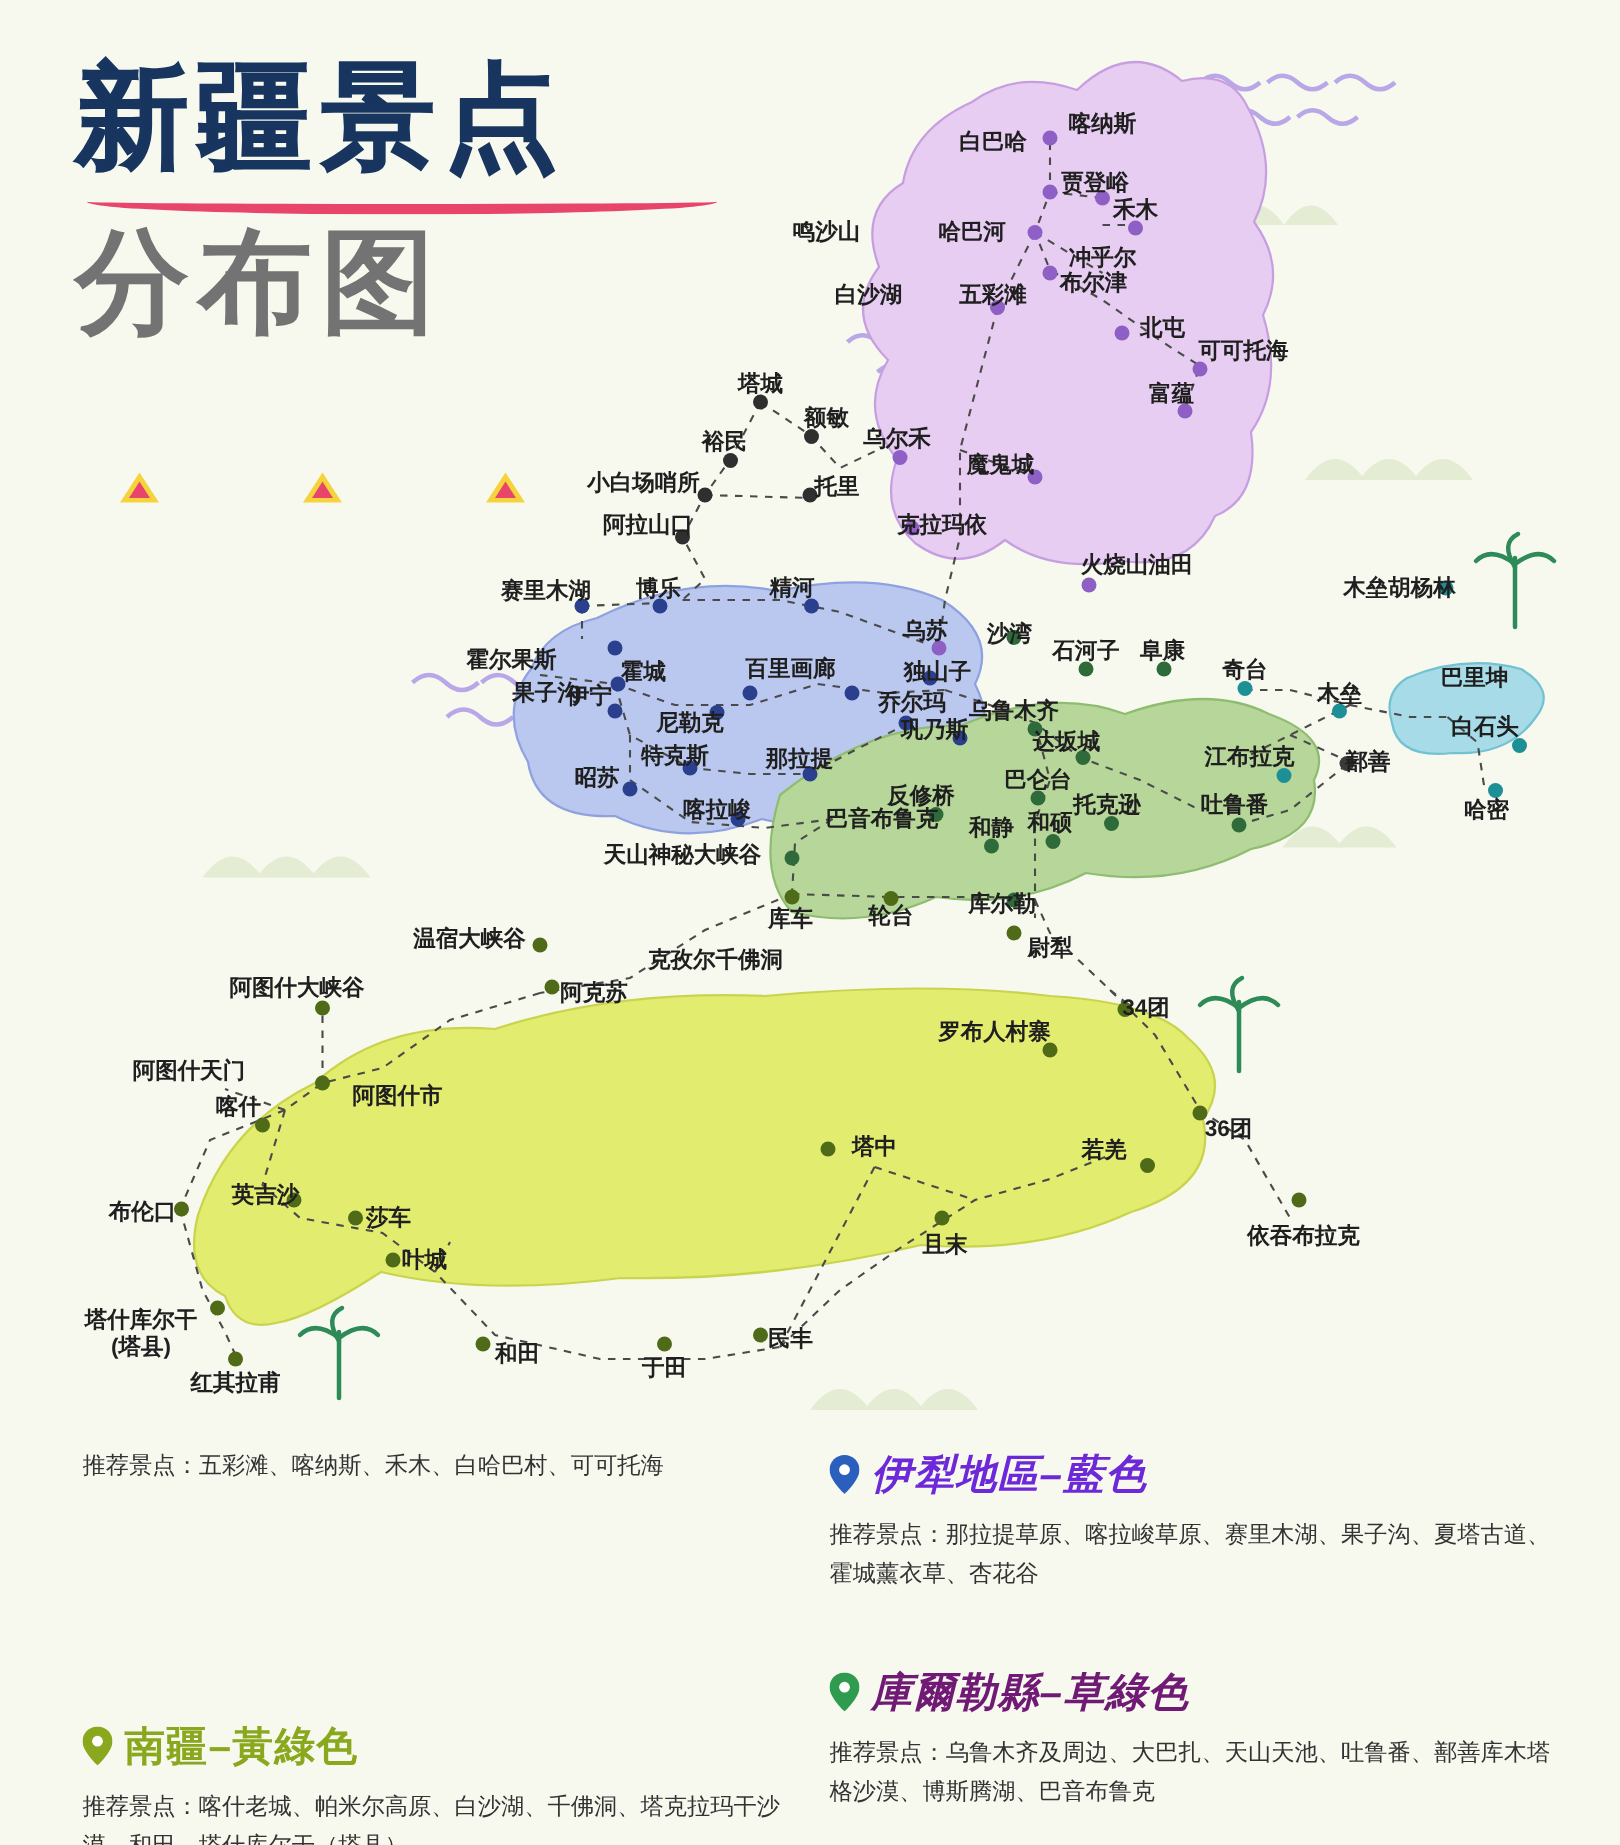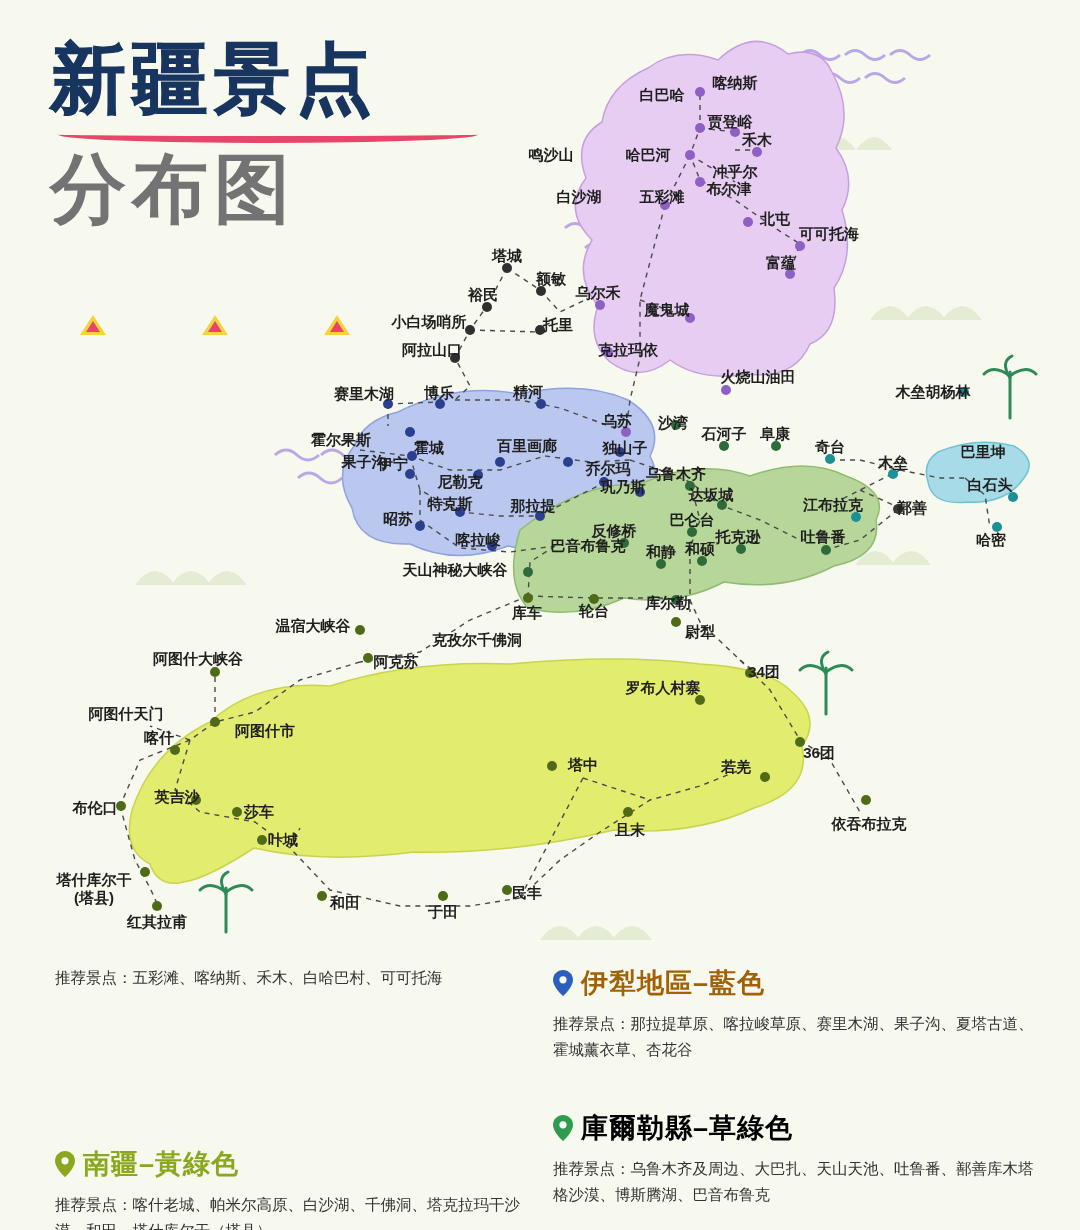--- a/index.html
+++ b/index.html
@@ -50,7 +50,7 @@
   .legend-title{font-size:27px;font-weight:bold;letter-spacing:1px;}
   .legend-body{font-size:15.5px;color:#333;line-height:26px;}
   .purple-t{color:#8b4fc0;}
-  .blue-t{color:#a16207;}
+  .blue-t{color:#6d28d9;font-style:italic;}
   .yg-t{color:#8aa81e;}
   .gg-t{color:#000000;}
 </style>

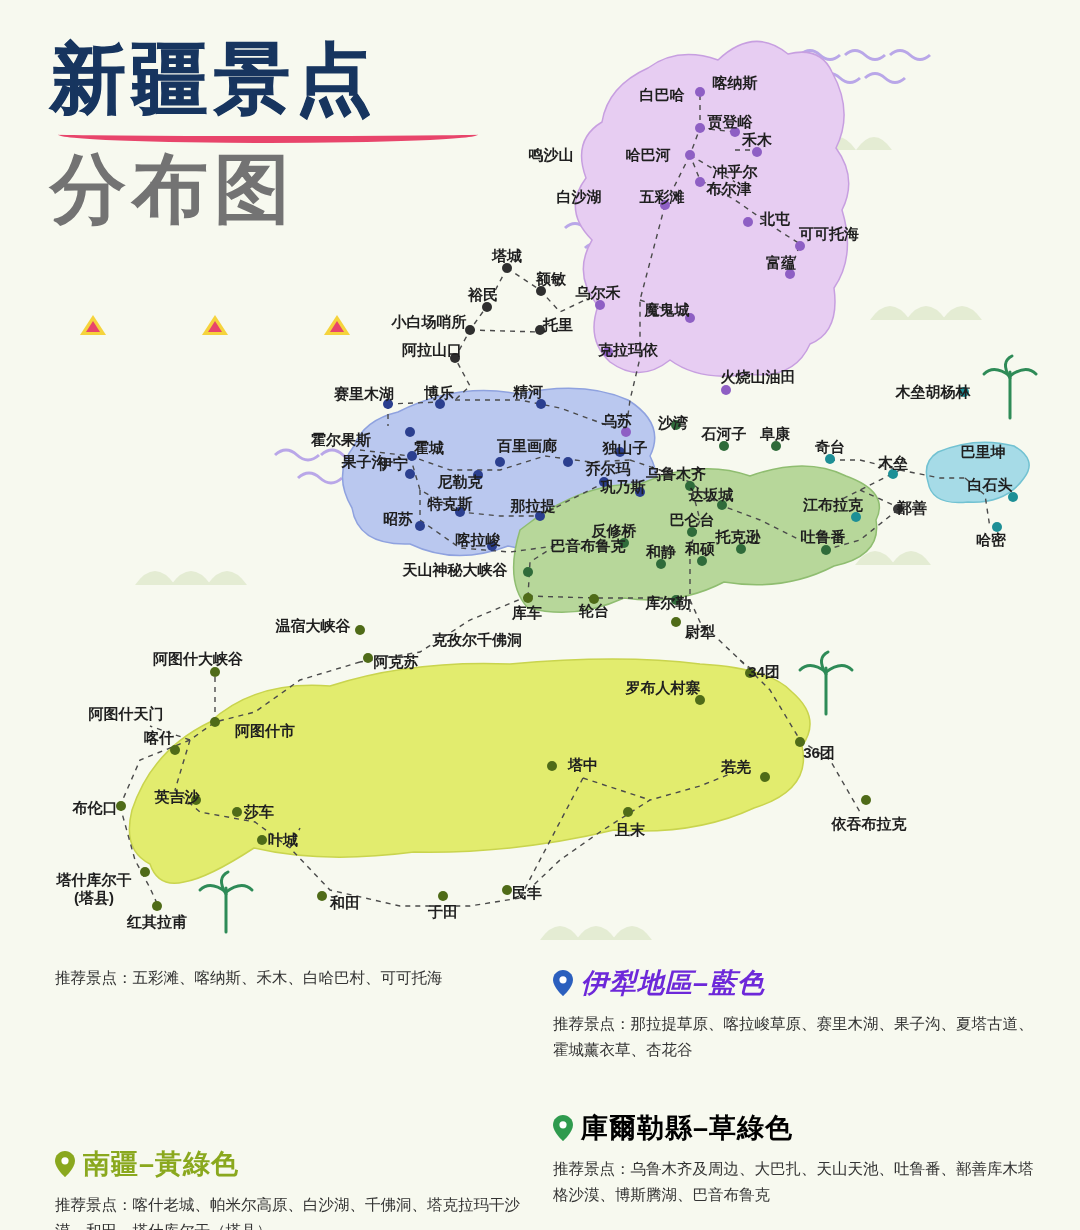--- a/index.html
+++ b/index.html
@@ -52,7 +52,7 @@
   .purple-t{color:#8b4fc0;}
   .blue-t{color:#6d28d9;font-style:italic;}
   .yg-t{color:#8aa81e;}
-  .gg-t{color:#000000;}
+  .gg-t{color:#701a75;font-style:italic;}
 </style>
 </head>
 <body>

